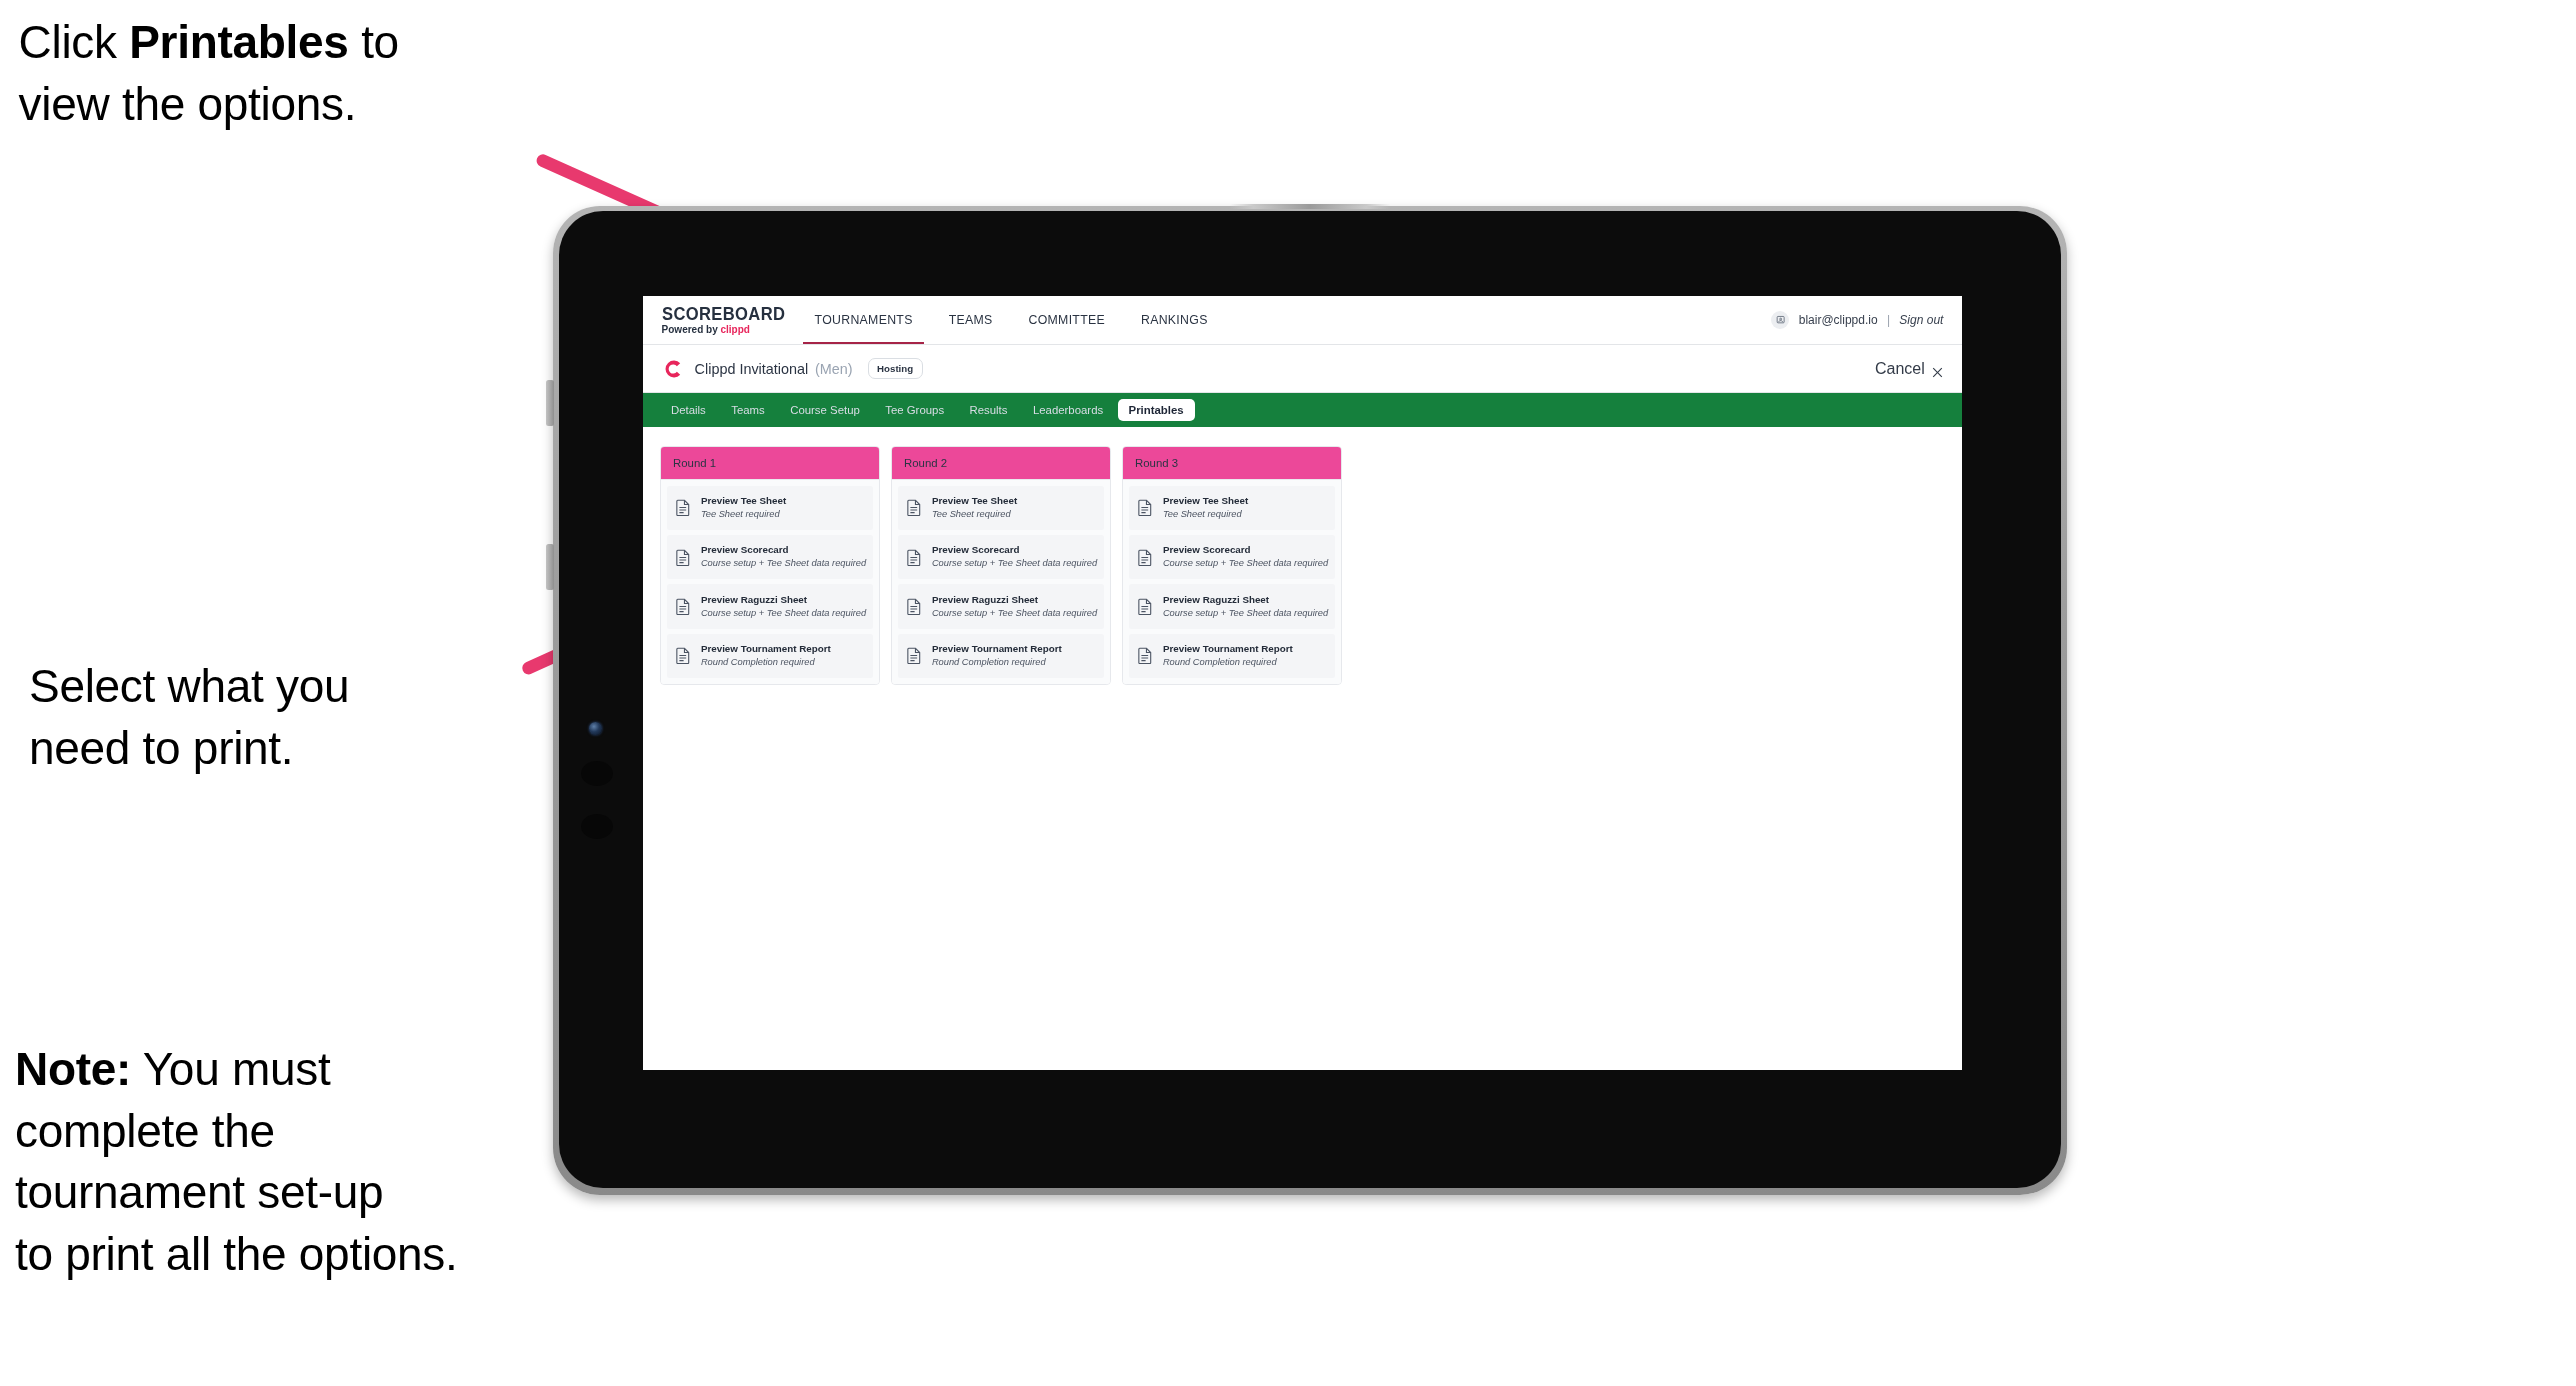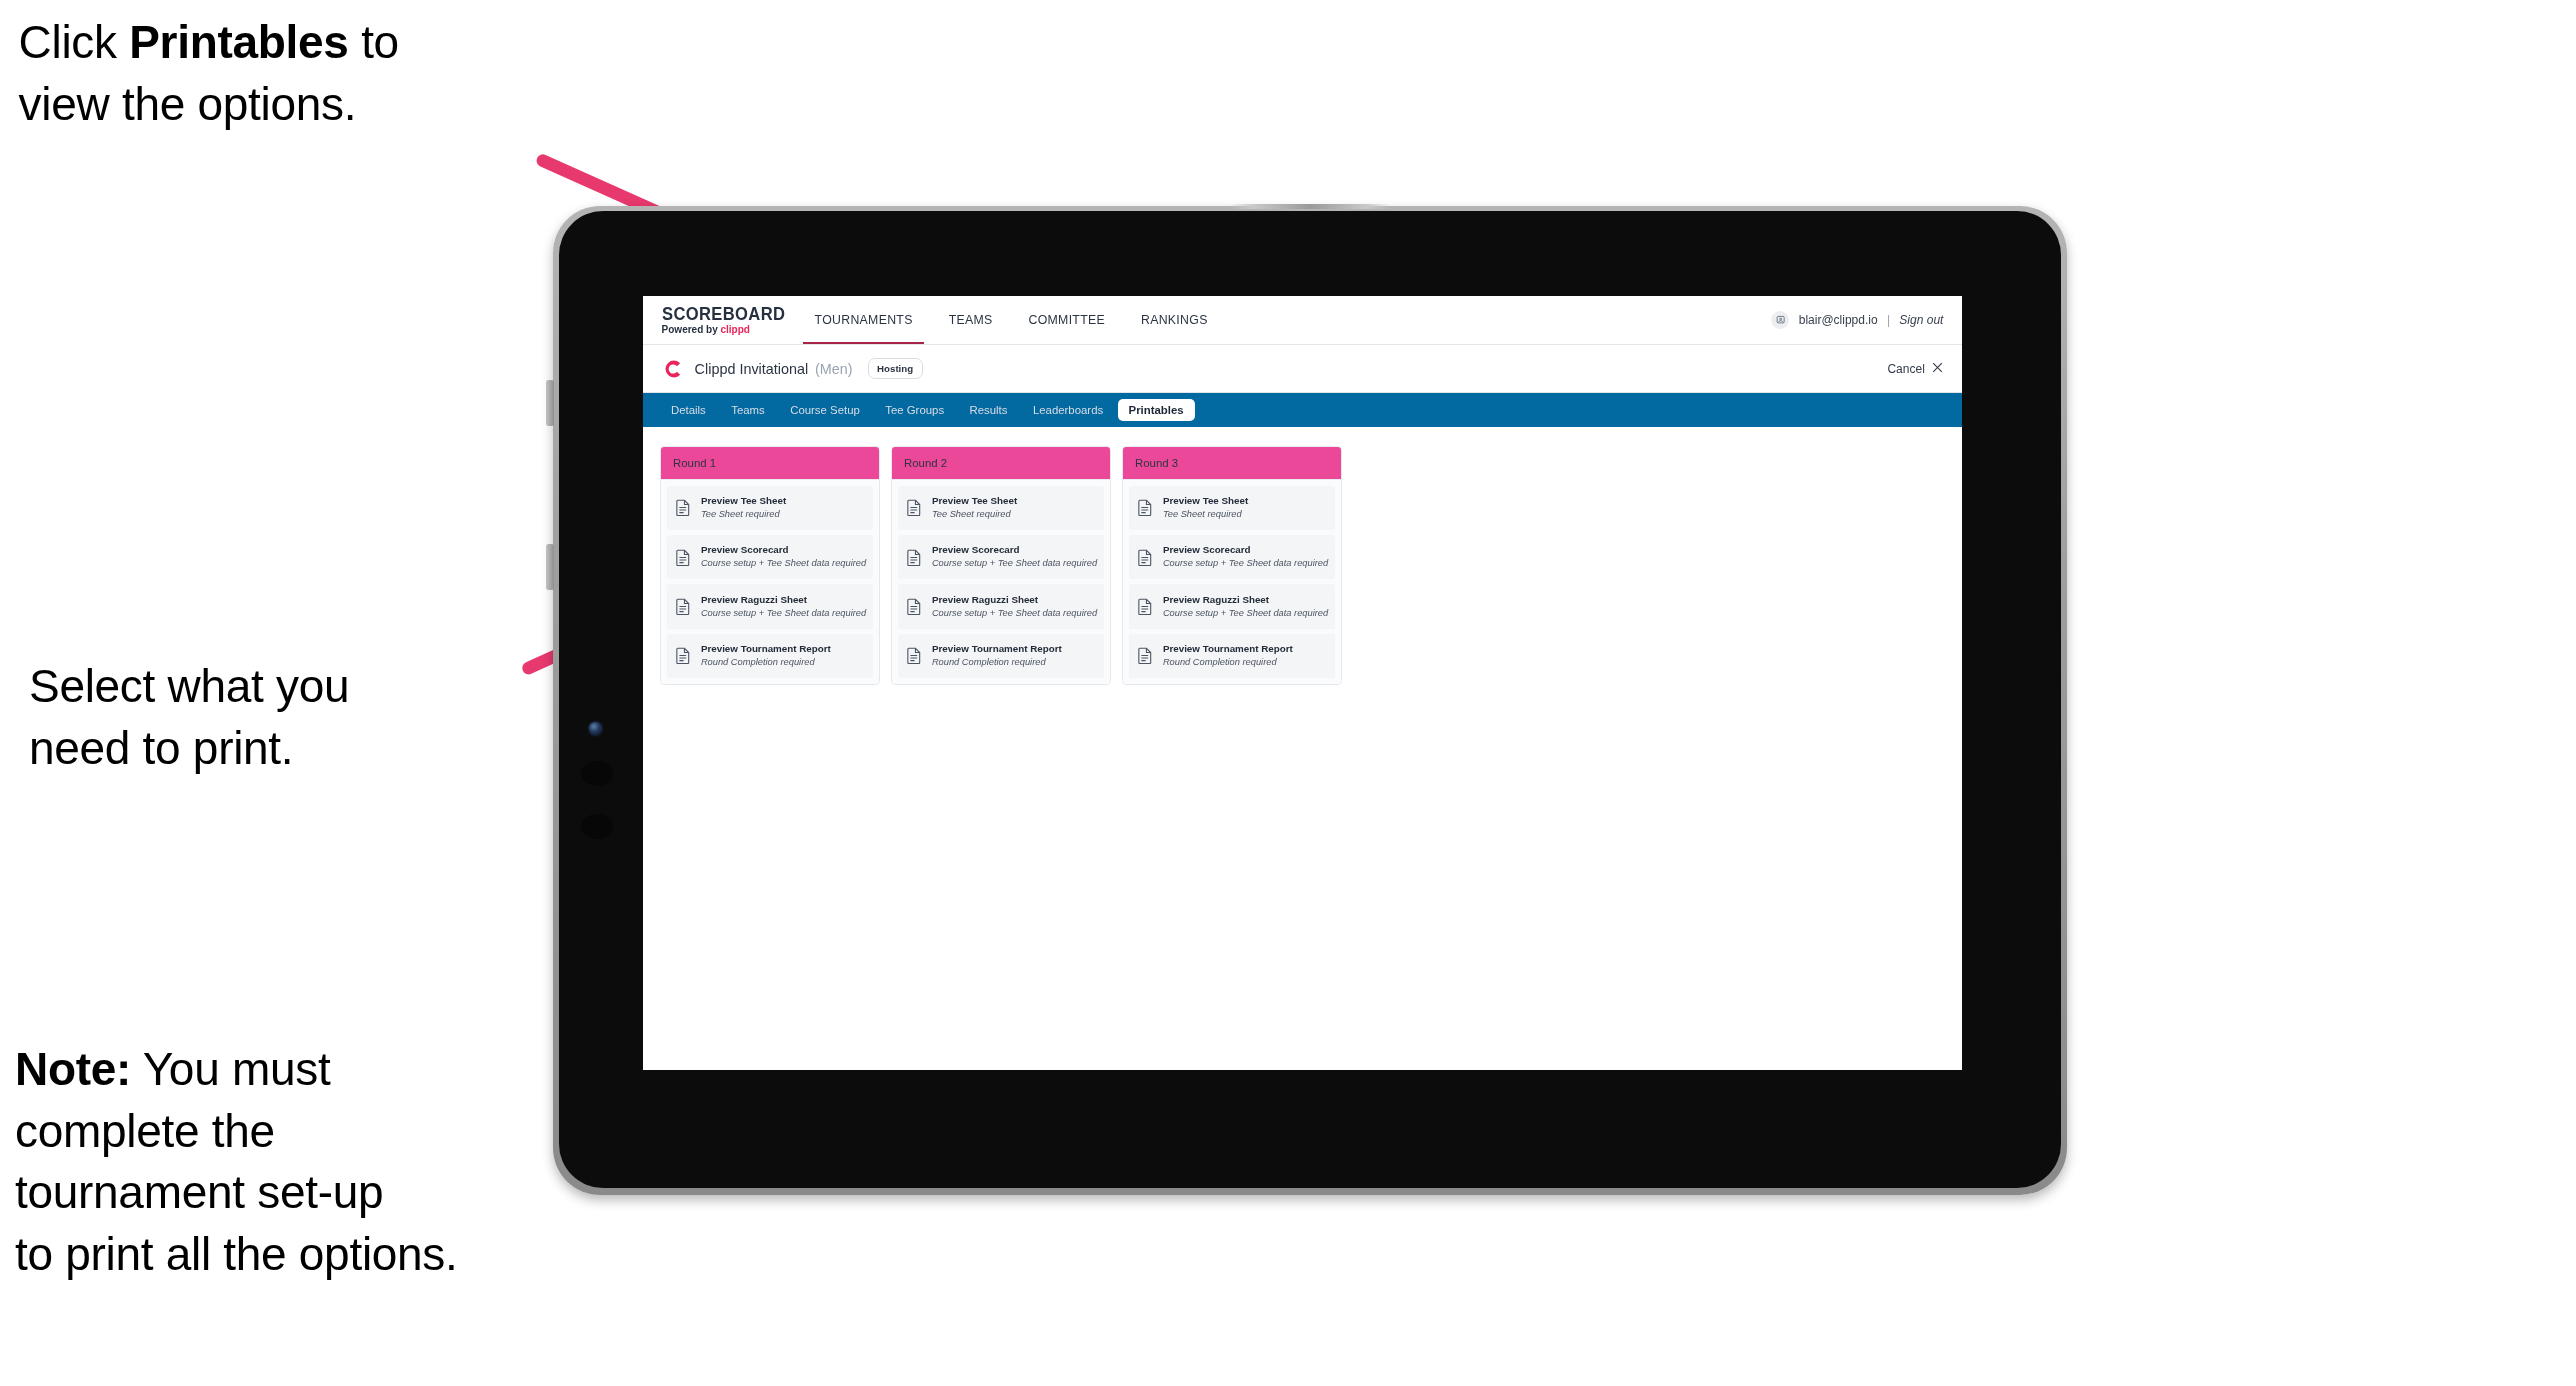--- a/index.html
+++ b/index.html
@@ -232,9 +232,9 @@
   .eventbar-right {
     margin-left: auto;
     display: flex;
-    align-items: flex-start;
+    align-items: flex-end;
     gap: 7.6px;
-    font-size: 12px;
+    font-size: 16px;
     color: #333b48;
     cursor: pointer;
   }

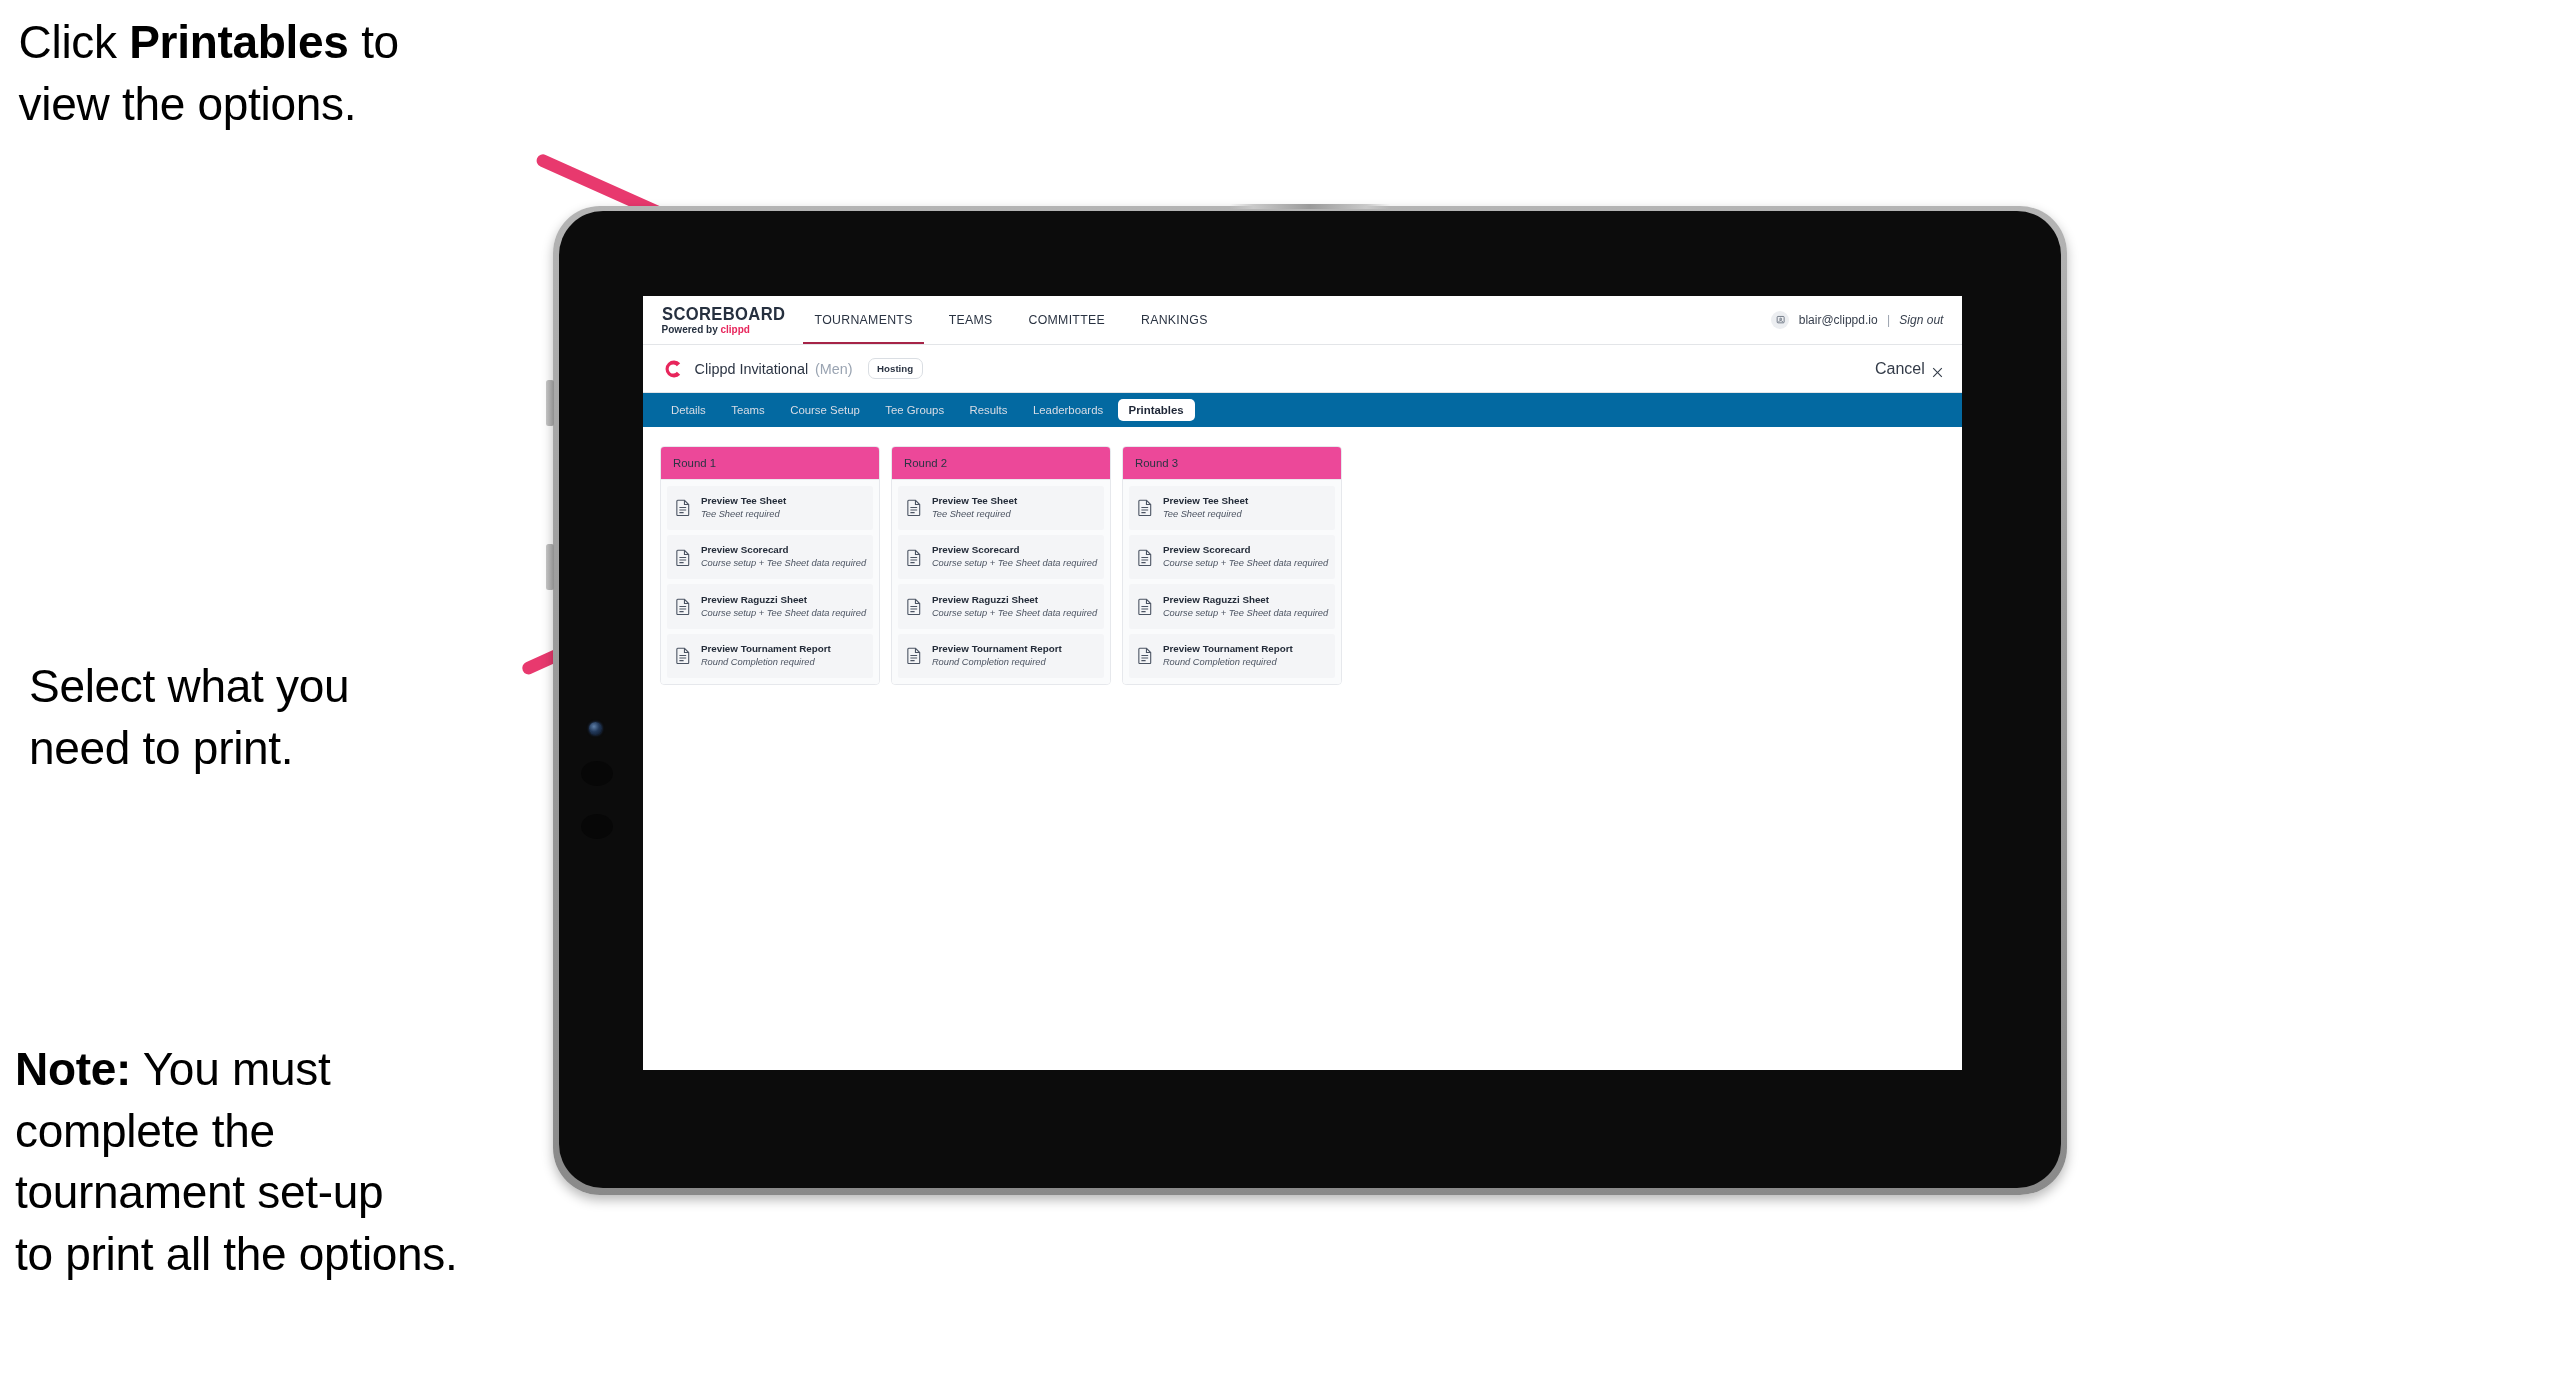--- a/index.html
+++ b/index.html
@@ -242,7 +242,7 @@
   
   .tabbar {
     height: 34px;
-    background: #0369a1;
+    background: #15803d;
     display: flex;
     align-items: center;
     padding: 0 17px;

